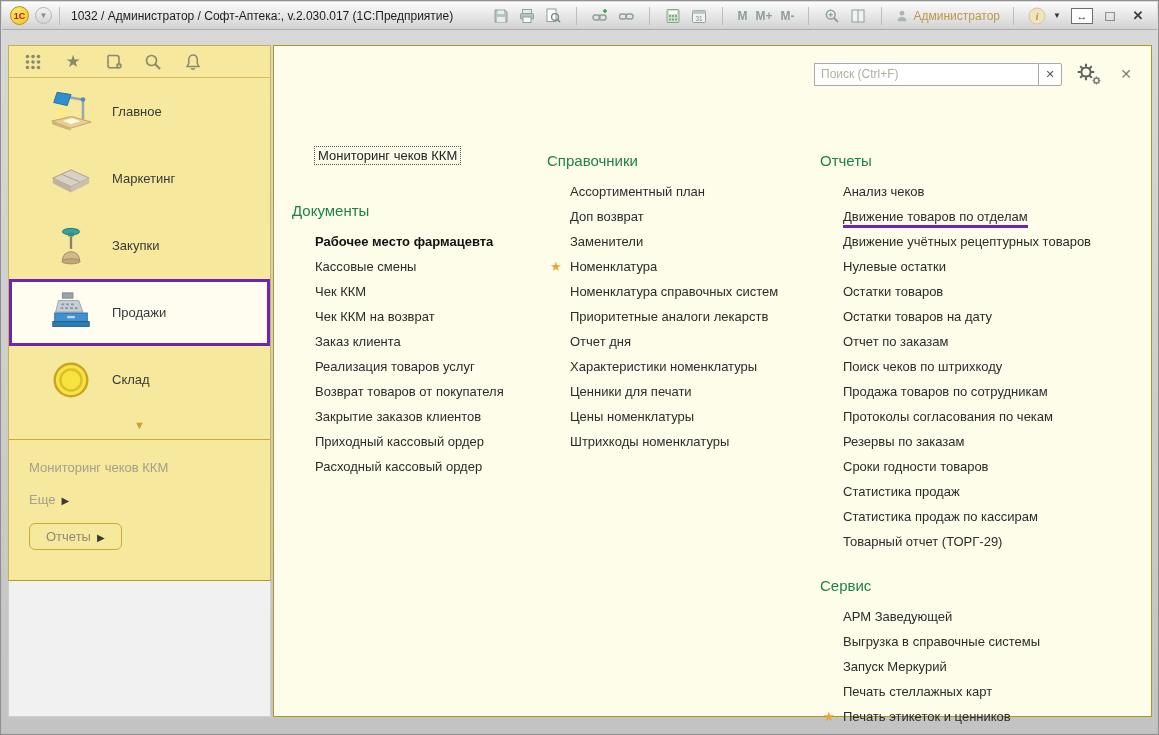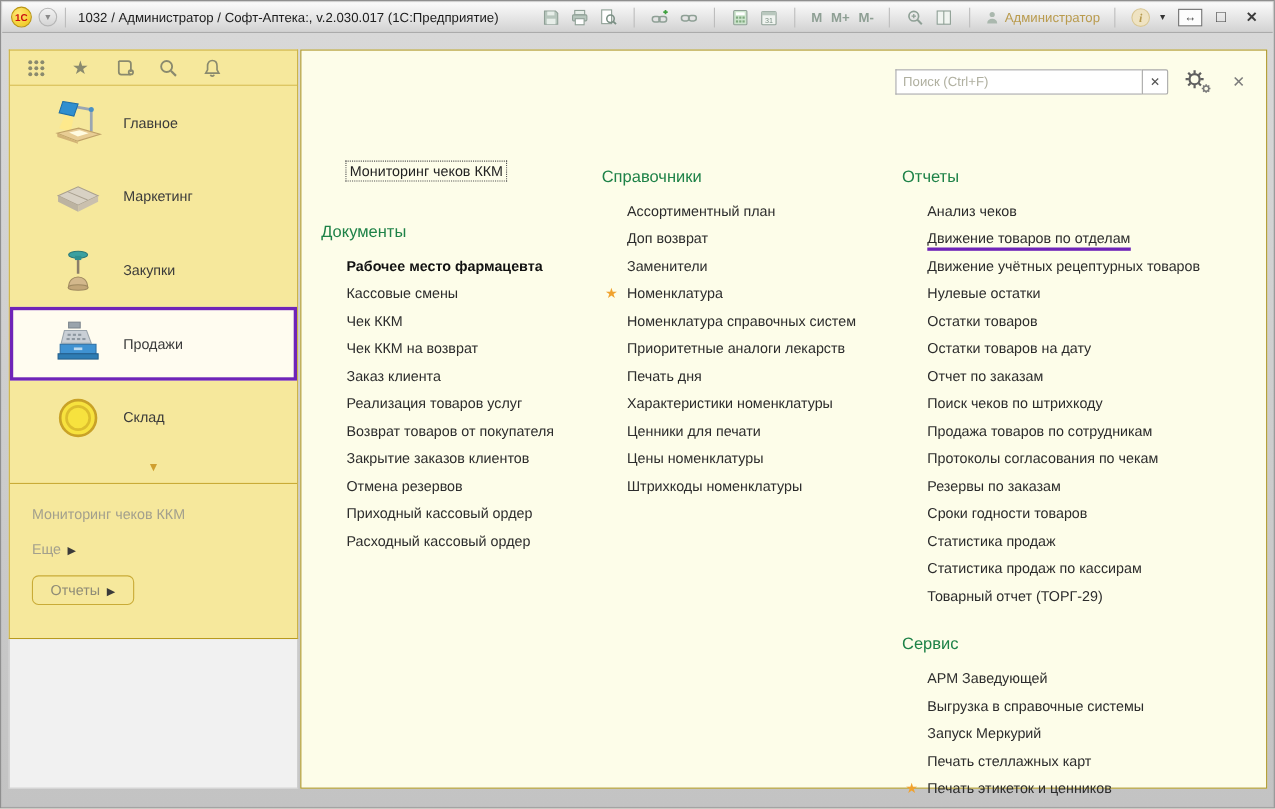--- a/index.html
+++ b/index.html
@@ -349,7 +349,7 @@
             <div class="item"><span class="star">★</span><span class="lbl">Номенклатура</span></div>
             <div class="item"><span class="lbl">Номенклатура справочных систем</span></div>
             <div class="item"><span class="lbl">Приоритетные аналоги лекарств</span></div>
-            <div class="item"><span class="lbl">Печать дня</span></div>
+            <div class="item"><span class="lbl">Отчет дня</span></div>
             <div class="item"><span class="lbl">Характеристики номенклатуры</span></div>
             <div class="item"><span class="lbl">Ценники для печати</span></div>
             <div class="item"><span class="lbl">Цены номенклатуры</span></div>

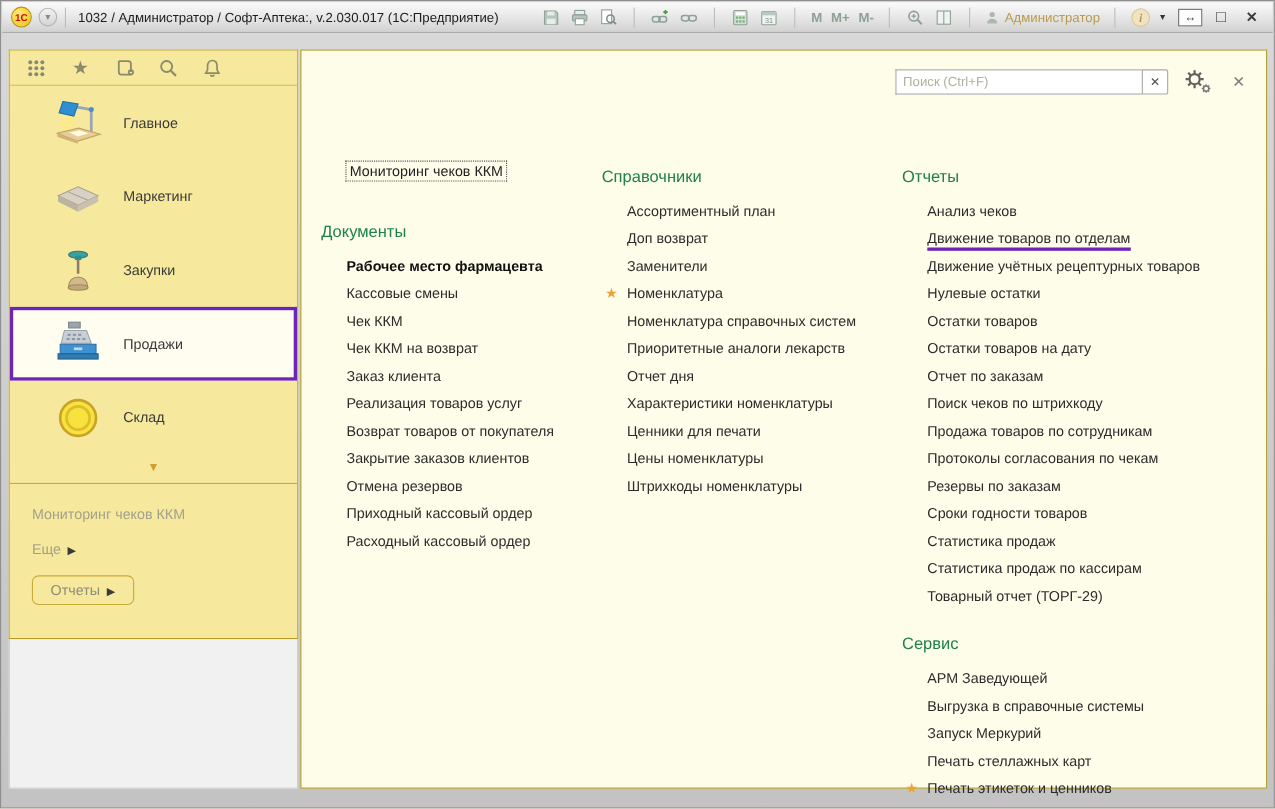--- a/index.html
+++ b/index.html
@@ -333,7 +333,6 @@
             <div class="item"><span class="lbl">Реализация товаров услуг</span></div>
             <div class="item"><span class="lbl">Возврат товаров от покупателя</span></div>
             <div class="item"><span class="lbl">Закрытие заказов клиентов</span></div>
-            <div class="item"><span class="lbl">Отмена резервов</span></div>
             <div class="item"><span class="lbl">Приходный кассовый ордер</span></div>
             <div class="item"><span class="lbl">Расходный кассовый ордер</span></div>
           </div>

